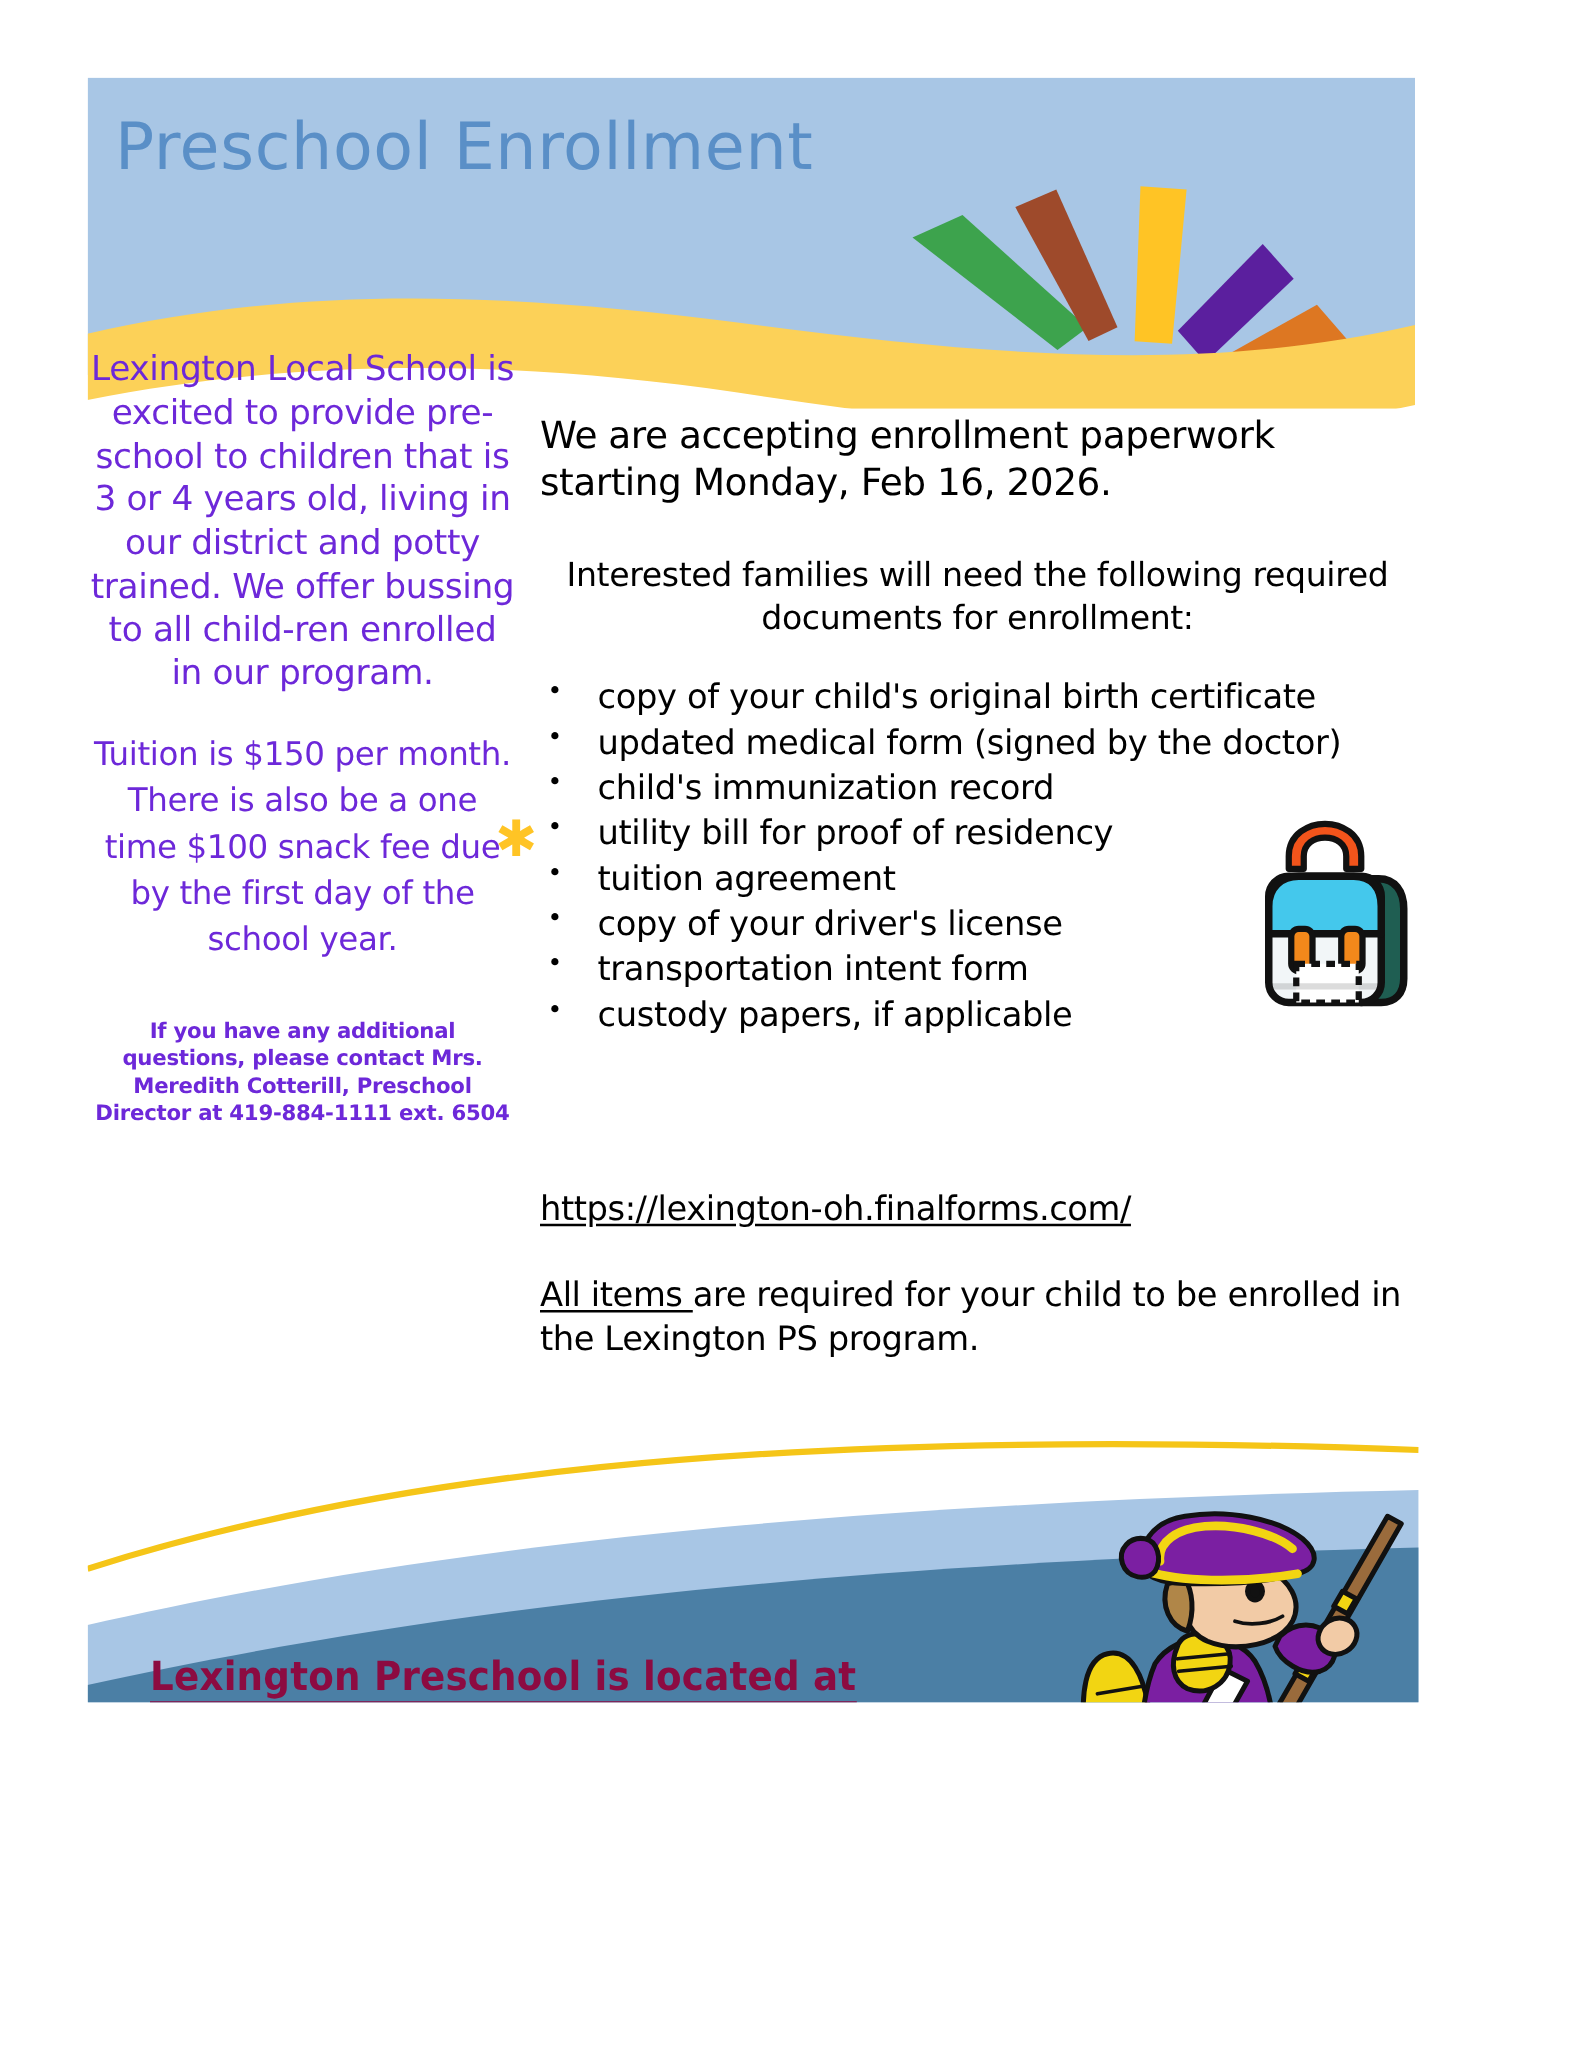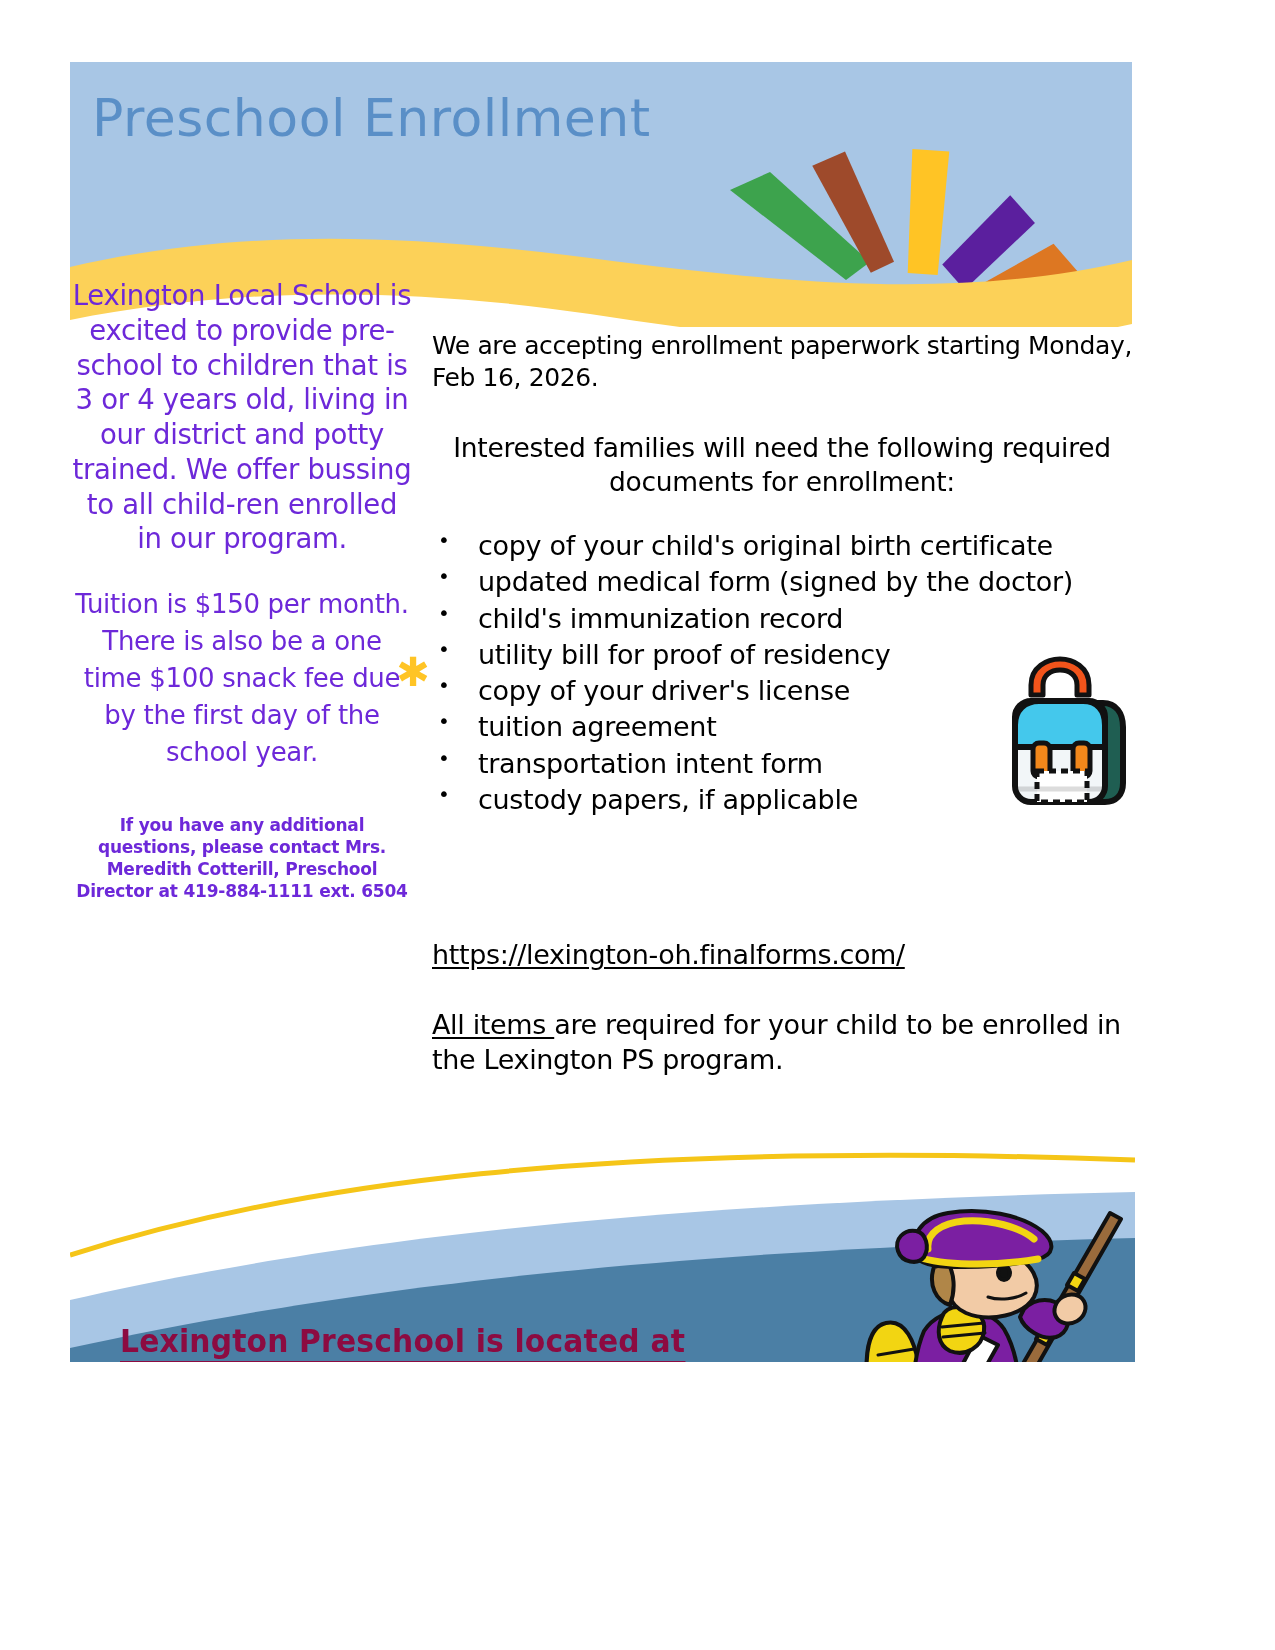--- a/index.html
+++ b/index.html
@@ -98,7 +98,7 @@
     color: #000000;
   }
   .intro-right {
-    font-size: 25px;
+    font-size: 30px;
     line-height: 1.26;
     margin: 0 0 38px 0;
     letter-spacing: -0.4px;

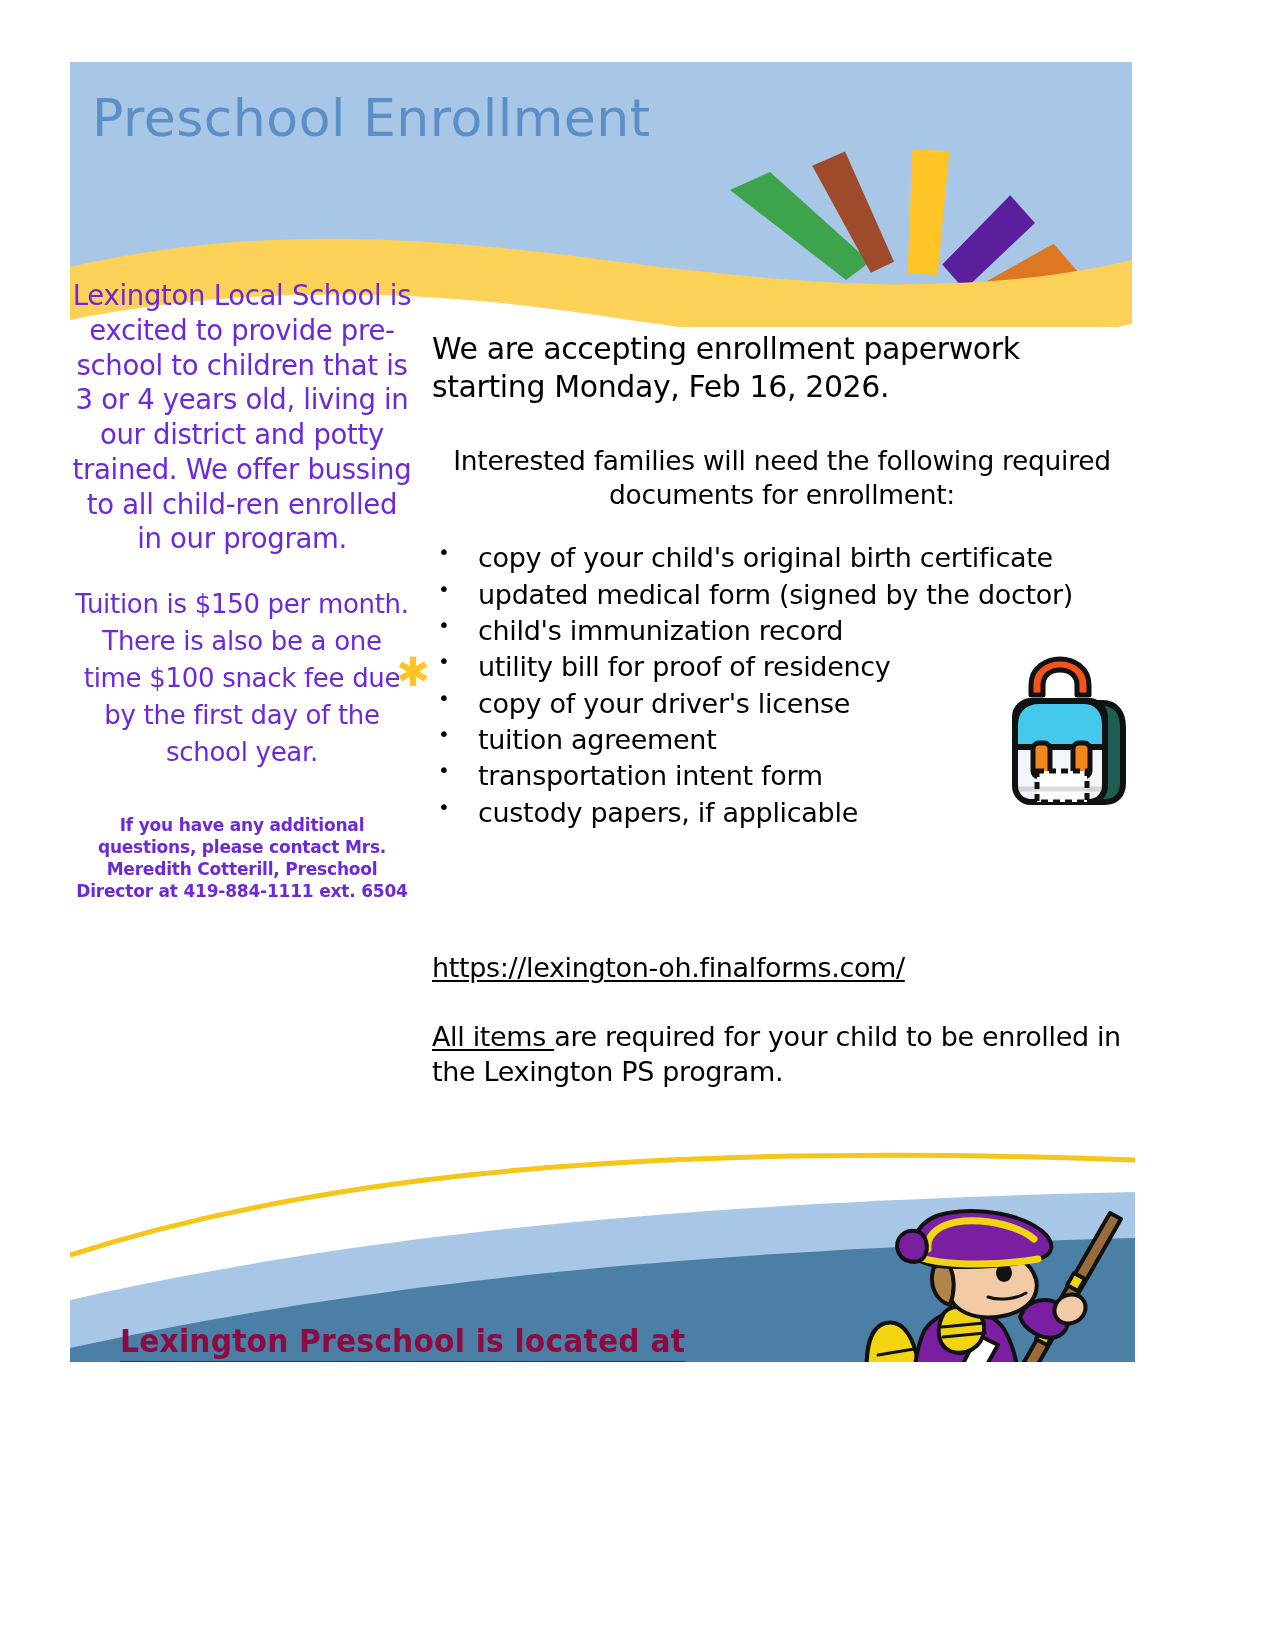--- a/index.html
+++ b/index.html
@@ -237,8 +237,8 @@
       <li>updated medical form (signed by the doctor)</li>
       <li>child's immunization record</li>
       <li>utility bill for proof of residency</li>
+      <li>tuition agreement</li>
       <li>copy of your driver's license</li>
-      <li>tuition agreement</li>
       <li>transportation intent form</li>
       <li>custody papers, if applicable</li>
     </ul>

